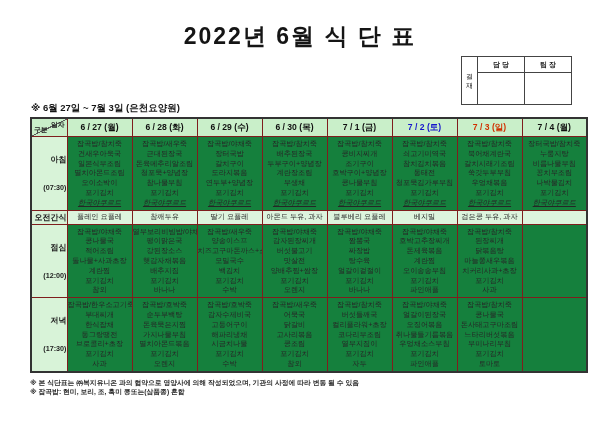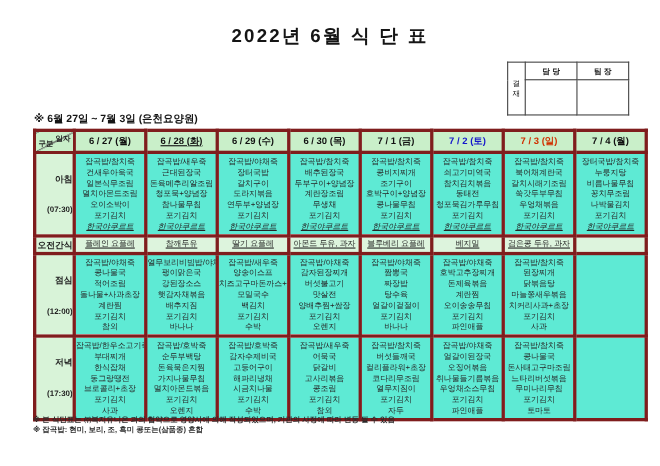--- a/index.html
+++ b/index.html
@@ -10,7 +10,7 @@
   }
   .title {
     position:absolute; top:21px; left:0; width:100%; text-align:center;
-    font-size:17px; font-weight:bold; letter-spacing:2px; color:#151515;
+    font-size:23px; font-weight:bold; letter-spacing:2px; color:#151515;
   }
   
   .approval {

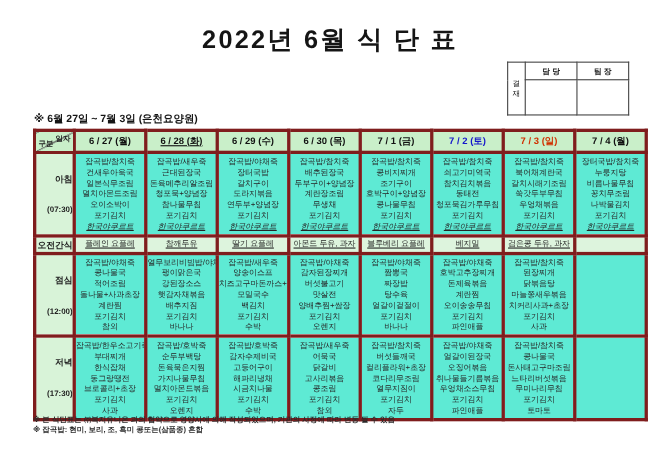--- a/index.html
+++ b/index.html
@@ -33,7 +33,7 @@
     border-collapse:collapse; table-layout:fixed;
     border:2px solid #333;
   }
-  .menu th, .menu td { border:3px solid #7f1d1d; padding:0; overflow:hidden; }
+  .menu th, .menu td { border:1px solid #7f1d1d; padding:0; overflow:hidden; }
   .menu th.day-header {
     background:var(--header-bg); font-size:8.6px; font-weight:bold; height:17px;
   }

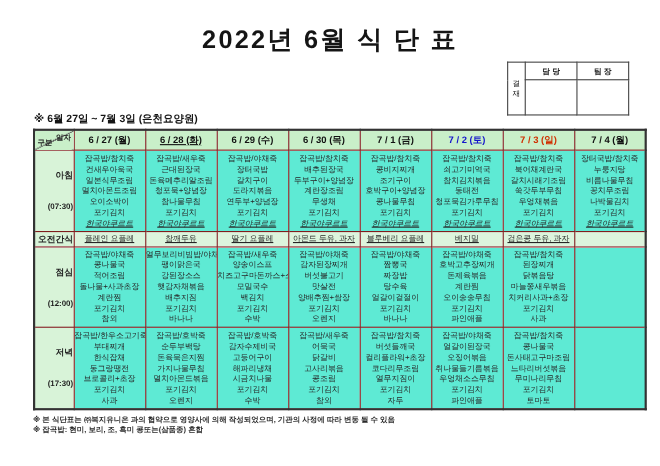--- a/index.html
+++ b/index.html
@@ -97,7 +97,7 @@
           <span class="c-bot">구분</span>
         </td>
         <th class="day-header" style="color: rgb(17, 17, 17);">6 / 27 (월)</th>
-        <th class="day-header" style="color: rgb(17, 17, 17); text-decoration: underline;">6 / 28 (화)</th>
+        <th class="day-header" style="color: rgb(17, 17, 17);">6 / 28 (화)</th>
         <th class="day-header" style="color: rgb(17, 17, 17);">6 / 29 (수)</th>
         <th class="day-header" style="color: rgb(17, 17, 17); margin-left: 47px;">6 / 30 (목)</th>
         <th class="day-header" style="color: rgb(17, 17, 17); margin-top: 26px;">7 / 1 (금)</th>

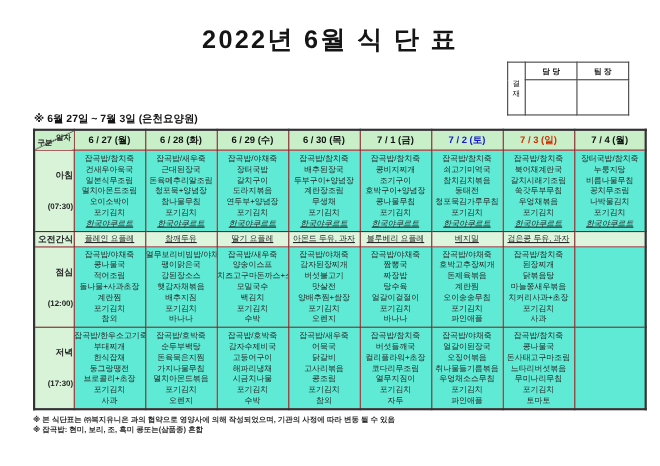--- a/index.html
+++ b/index.html
@@ -53,7 +53,7 @@
   }
   .row-label .time { font-size:7.2px; font-weight:bold; margin-top:18px; }
   .menu td.meal-cell {
-    background:#5eead4; text-align:center; vertical-align:middle; padding:2px 0;
+    background:#15803d; text-align:center; vertical-align:middle; padding:2px 0;
   }
   .meal-cell div { font-size:7.2px; line-height:9.8px; color:#262626; white-space:nowrap; }
   .meal-cell div.u { text-decoration:underline;font-style:italic; }

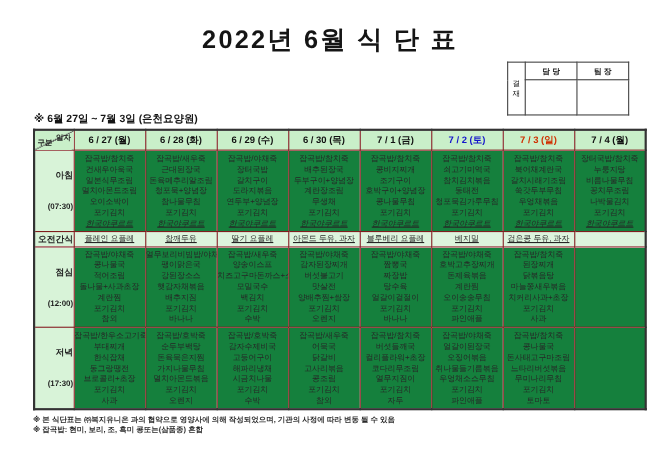--- a/index.html
+++ b/index.html
@@ -59,7 +59,7 @@
   .meal-cell div.u { text-decoration:underline;font-style:italic; }
   .menu td.snack-cell {
     background:var(--snack-bg); text-align:center; height:13px;
-    font-size:7.2px; color:#262626; white-space:nowrap;text-decoration:underline;
+    font-size:7.2px; color:#262626; white-space:nowrap;
   }
   .footnotes { position:absolute; top:379px; left:30px; }
   .footnotes div { font-size:6.8px; line-height:8.6px; color:#2a2a2a; font-weight:bold; }

